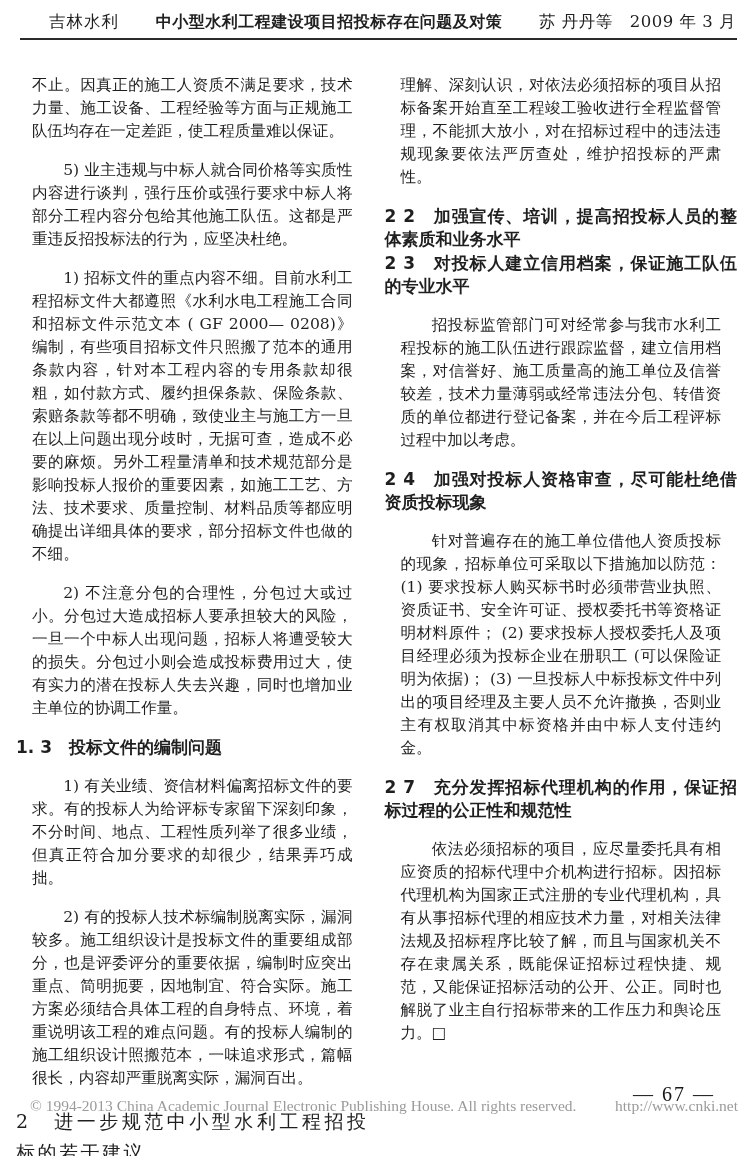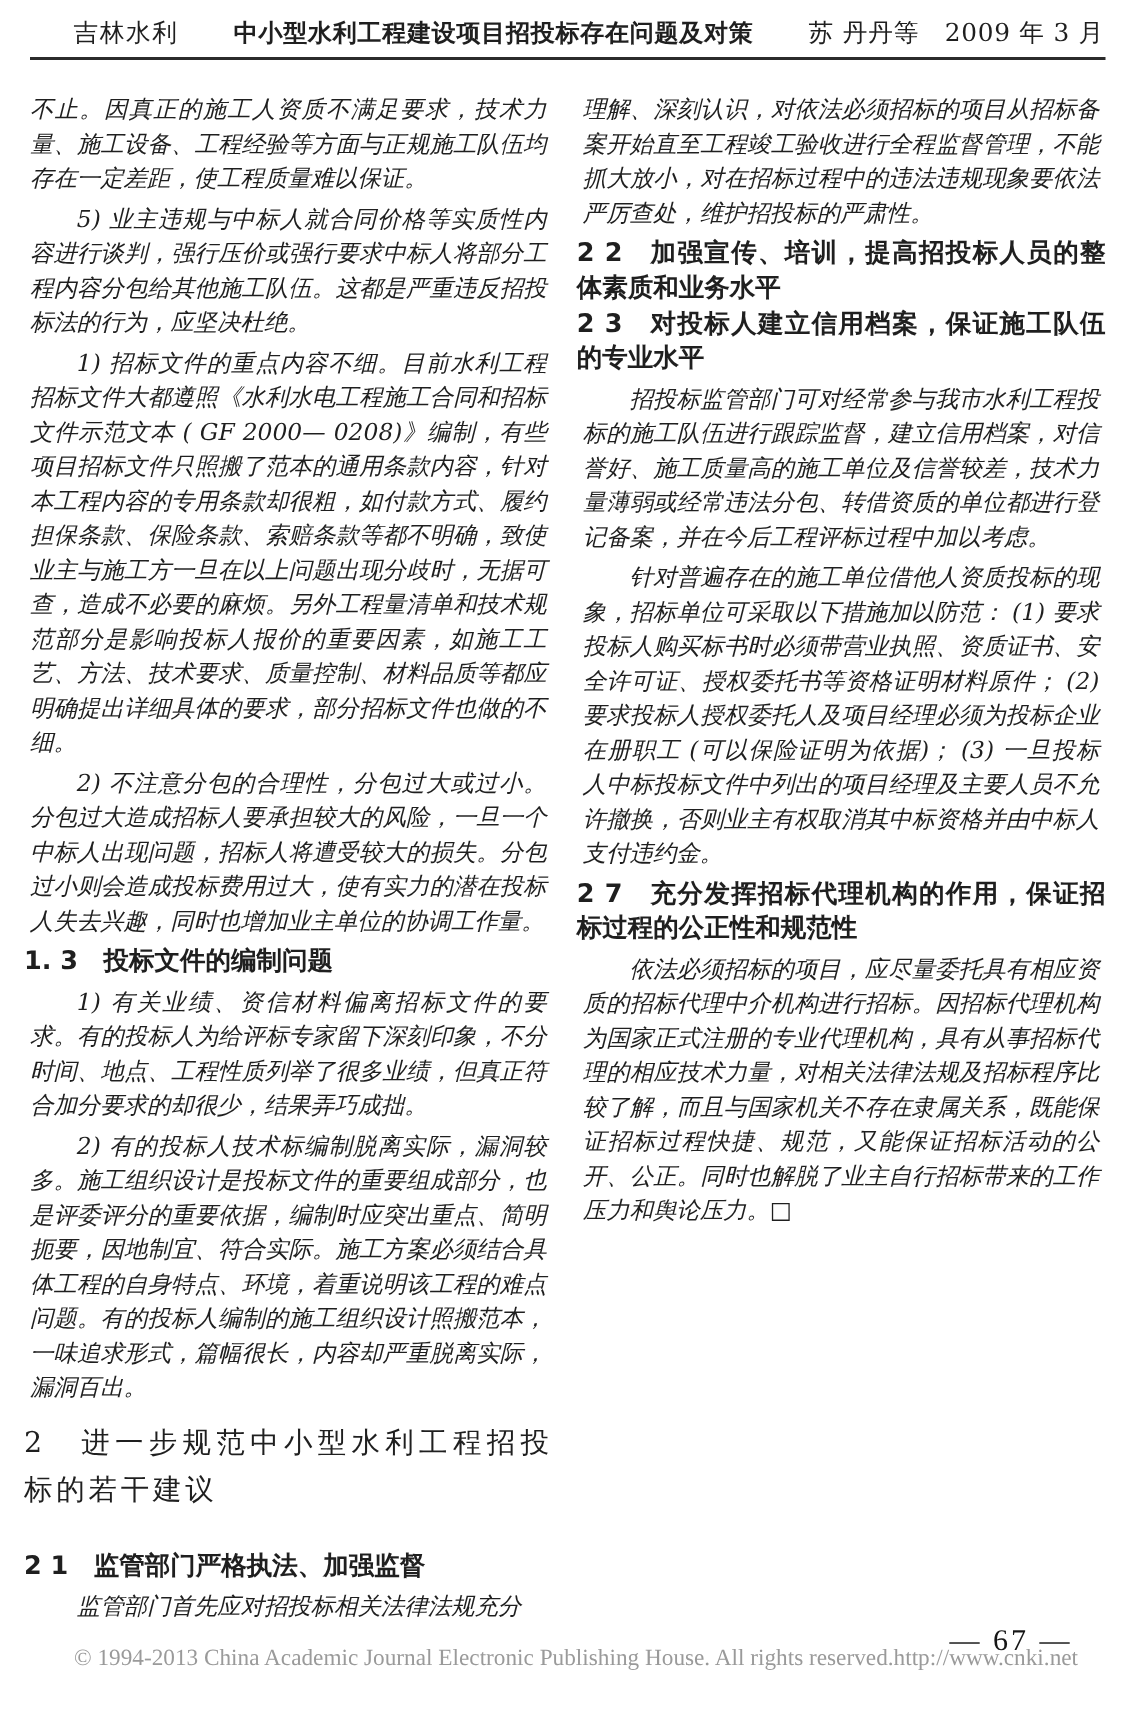--- a/index.html
+++ b/index.html
@@ -32,7 +32,7 @@
     display:flex;gap:16px;
   }
   .col{flex:1;min-width:0;font-size:15.6px;line-height:23px;text-align:justify;}
-  .col .p{margin:4px;font-style:italic;}
+  .col .p{margin:16px;}
   .col .p.indent{text-indent:2em;}
   .col .h3{
     font-family:"DejaVu Sans","Liberation Sans",sans-serif;

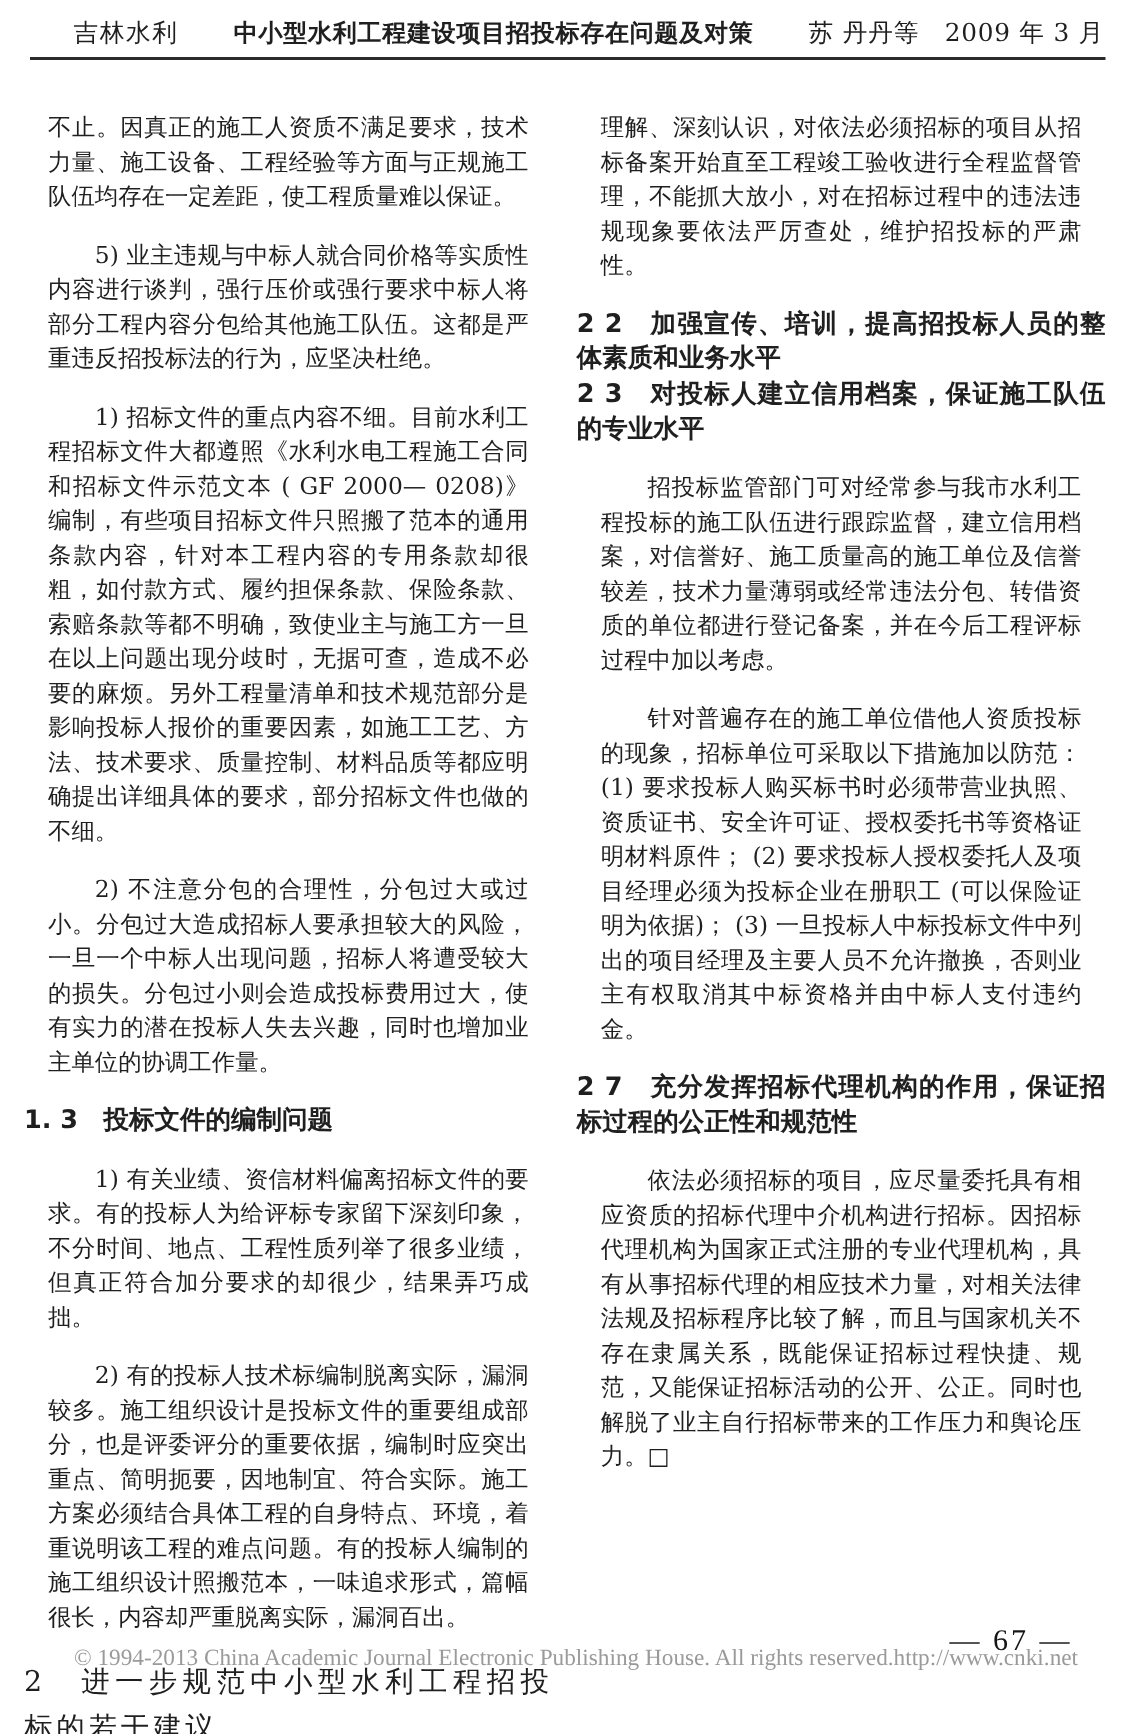--- a/index.html
+++ b/index.html
@@ -87,6 +87,7 @@
         <div class="h3">2 2　加强宣传、培训，提高招投标人员的整体素质和业务水平</div>
         <div class="h3">2 3　对投标人建立信用档案，保证施工队伍的专业水平</div>
         <p class="p indent">招投标监管部门可对经常参与我市水利工程投标的施工队伍进行跟踪监督，建立信用档案，对信誉好、施工质量高的施工单位及信誉较差，技术力量薄弱或经常违法分包、转借资质的单位都进行登记备案，并在今后工程评标过程中加以考虑。</p>
+        <div class="h3">2 4　加强对投标人资格审查，尽可能杜绝借资质投标现象</div>
         <p class="p indent">针对普遍存在的施工单位借他人资质投标的现象，招标单位可采取以下措施加以防范： (1) 要求投标人购买标书时必须带营业执照、资质证书、安全许可证、授权委托书等资格证明材料原件； (2) 要求投标人授权委托人及项目经理必须为投标企业在册职工 (可以保险证明为依据)； (3) 一旦投标人中标投标文件中列出的项目经理及主要人员不允许撤换，否则业主有权取消其中标资格并由中标人支付违约金。</p>
         <div class="h3">2 7　充分发挥招标代理机构的作用，保证招标过程的公正性和规范性</div>
         <p class="p indent">依法必须招标的项目，应尽量委托具有相应资质的招标代理中介机构进行招标。因招标代理机构为国家正式注册的专业代理机构，具有从事招标代理的相应技术力量，对相关法律法规及招标程序比较了解，而且与国家机关不存在隶属关系，既能保证招标过程快捷、规范，又能保证招标活动的公开、公正。同时也解脱了业主自行招标带来的工作压力和舆论压力。□</p>

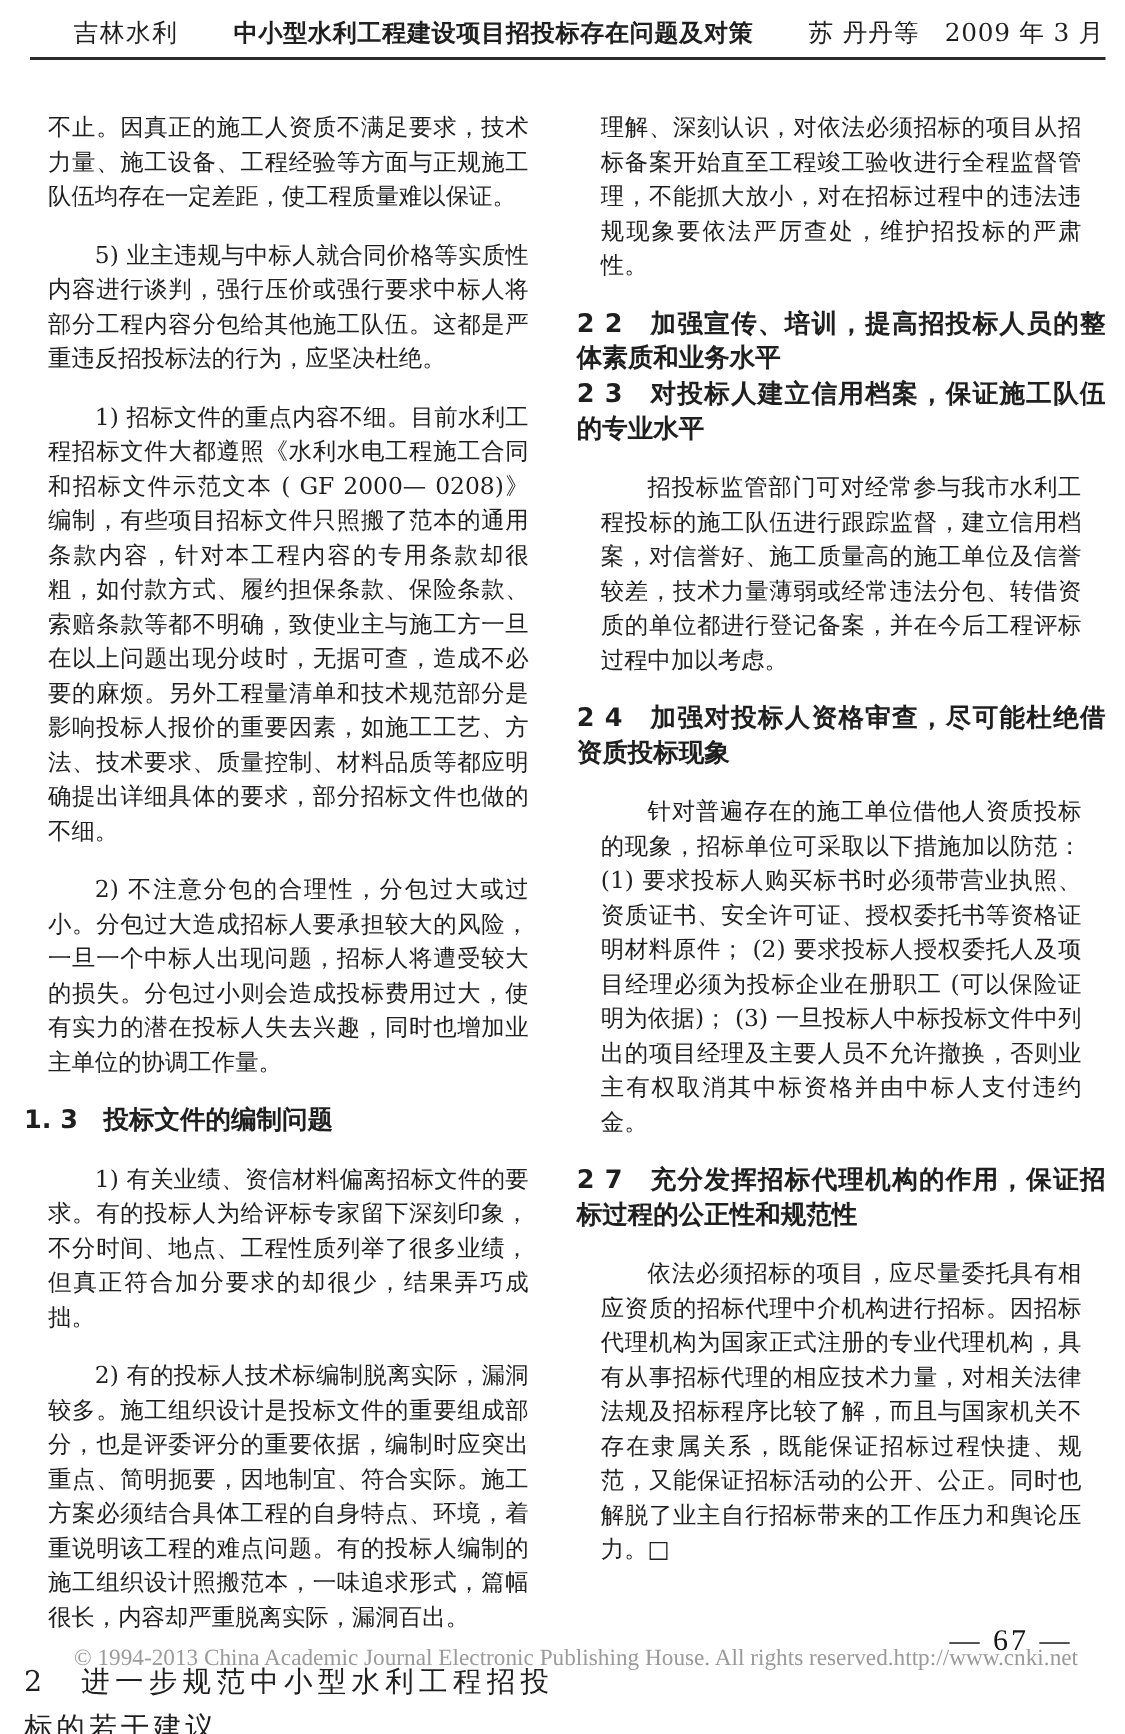--- a/index.html
+++ b/index.html
@@ -47,7 +47,7 @@
   
   .footer{
     position:absolute;left:30px;right:12px;top:1097px;
-    display:flex;justify-content:center;align-items:baseline;
+    display:flex;justify-content:space-between;align-items:baseline;
     font-family:"Liberation Serif","DejaVu Serif",serif;
     font-size:15.5px;color:#9a9a9a;white-space:nowrap;
   }

